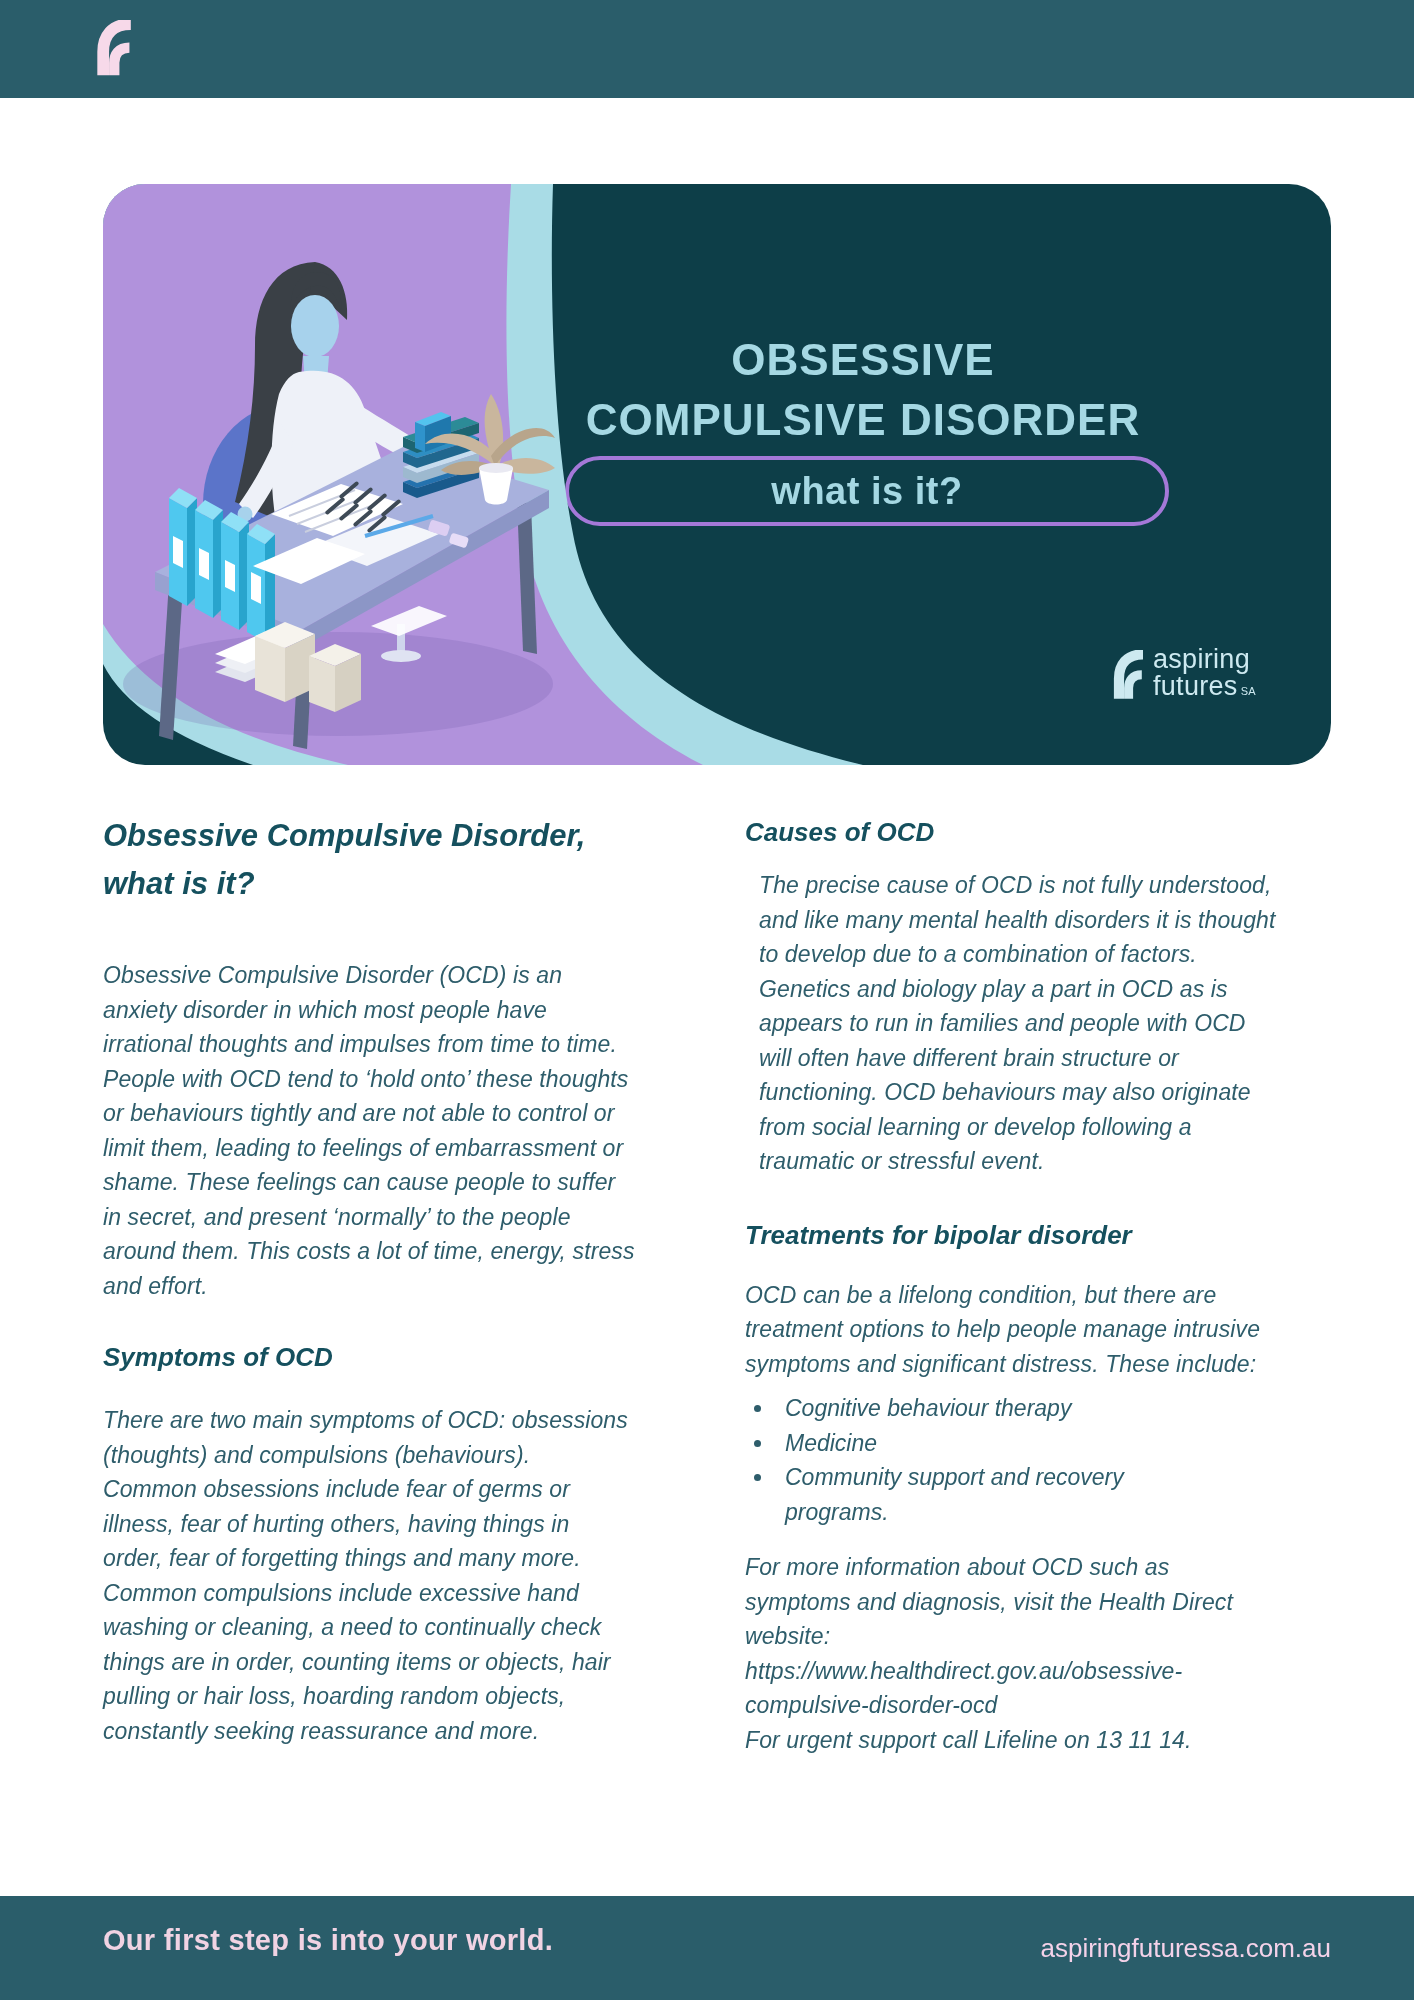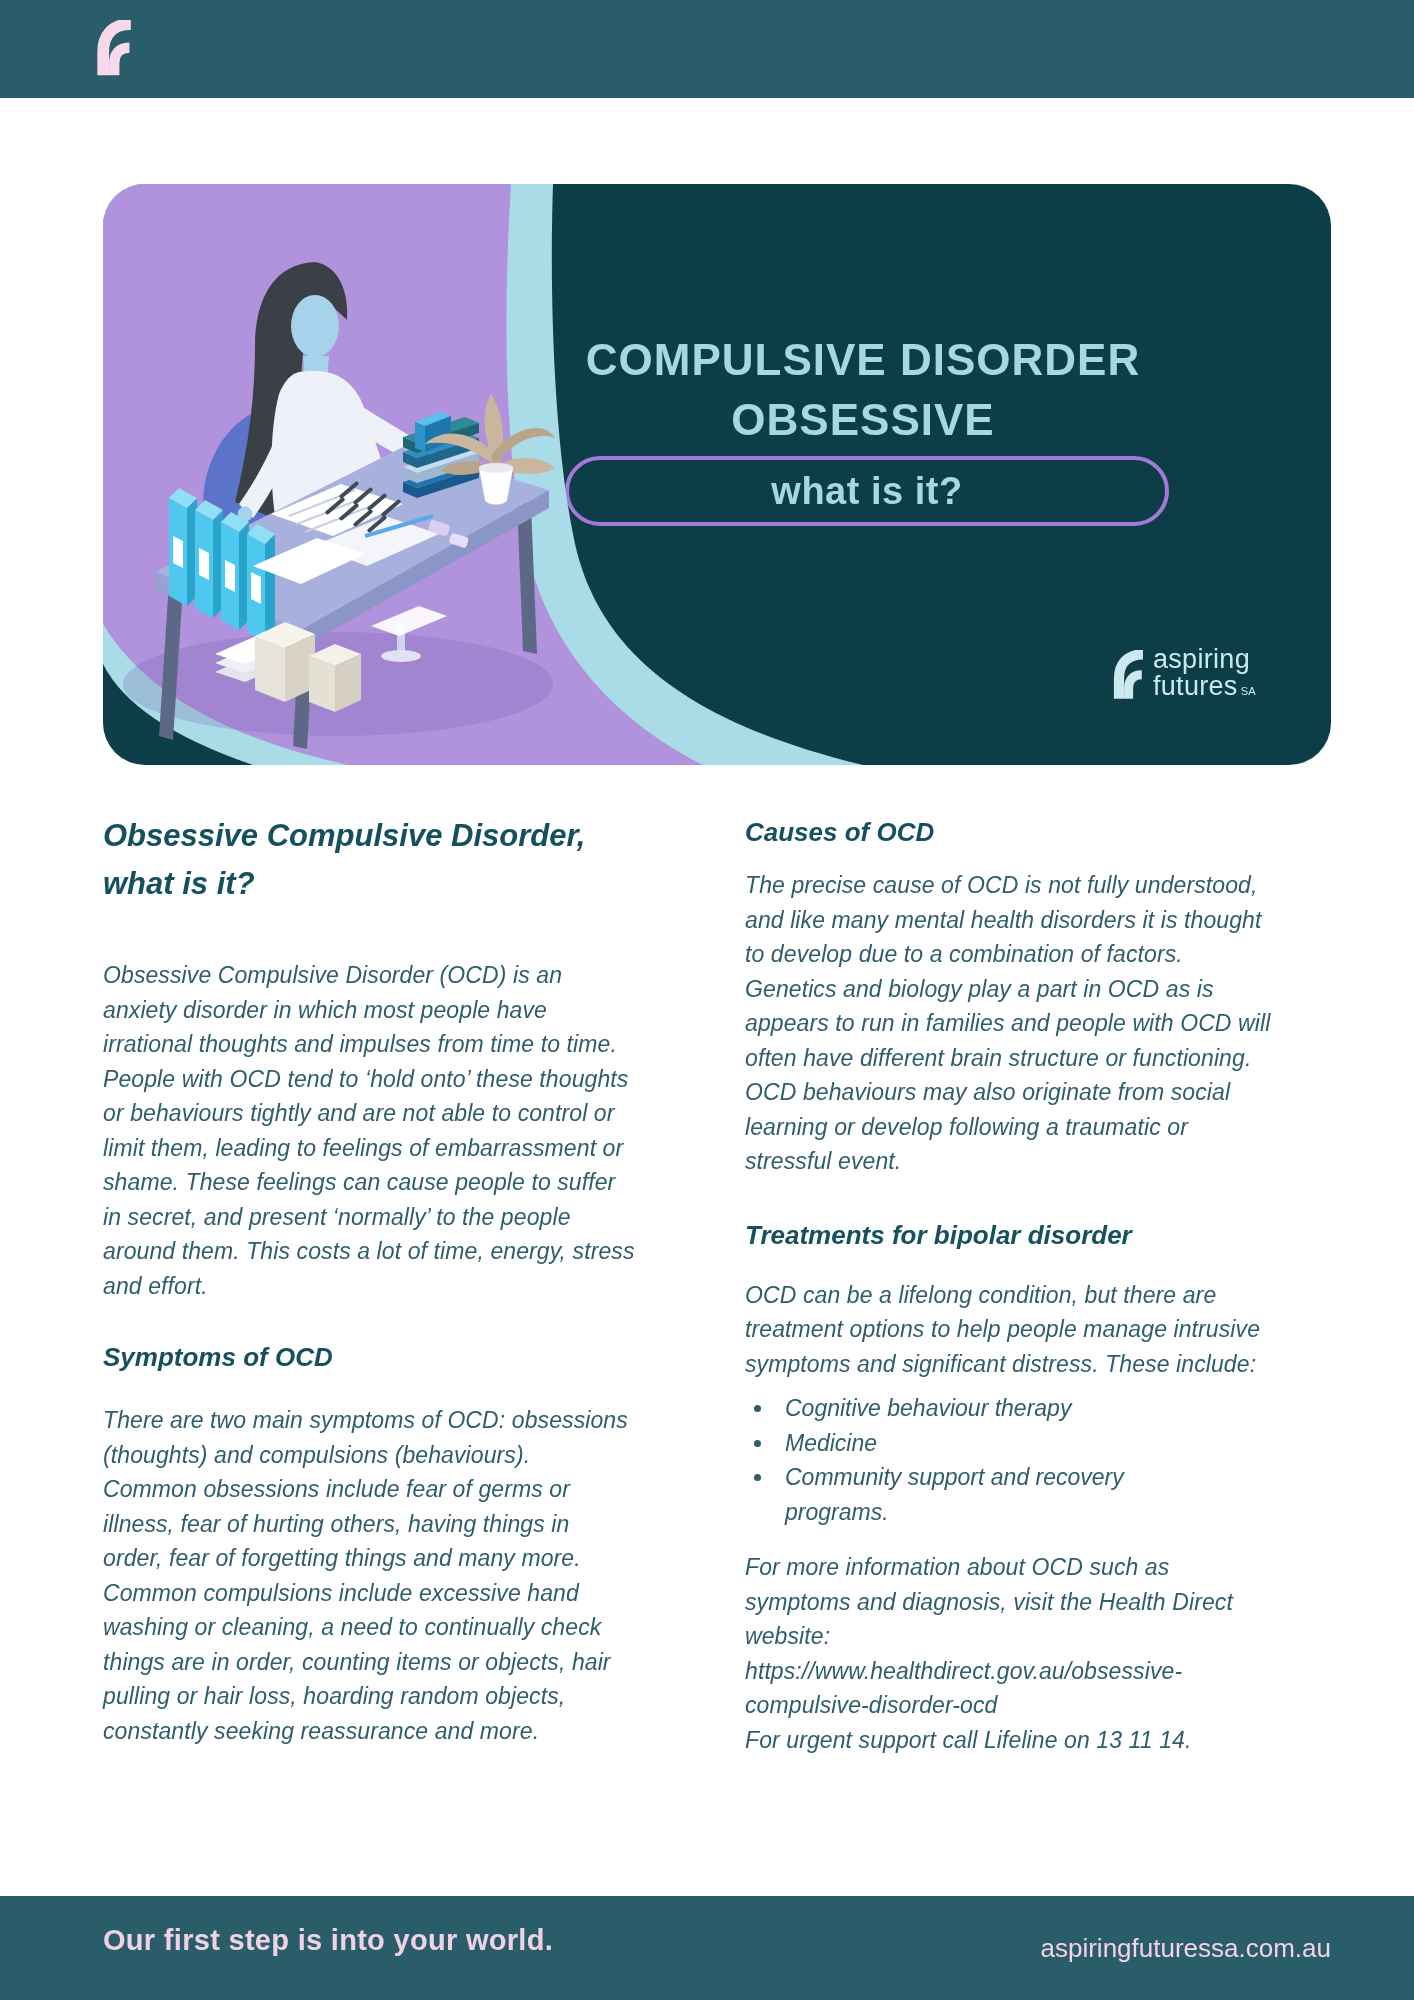--- a/index.html
+++ b/index.html
@@ -64,8 +64,8 @@
   <div class="hero">
 
     <div class="hero-title">
+      <div>OBSESSIVE</div>
       <div>COMPULSIVE DISORDER</div>
-      <div>OBSESSIVE</div>
     </div>
 
     <div class="pill">

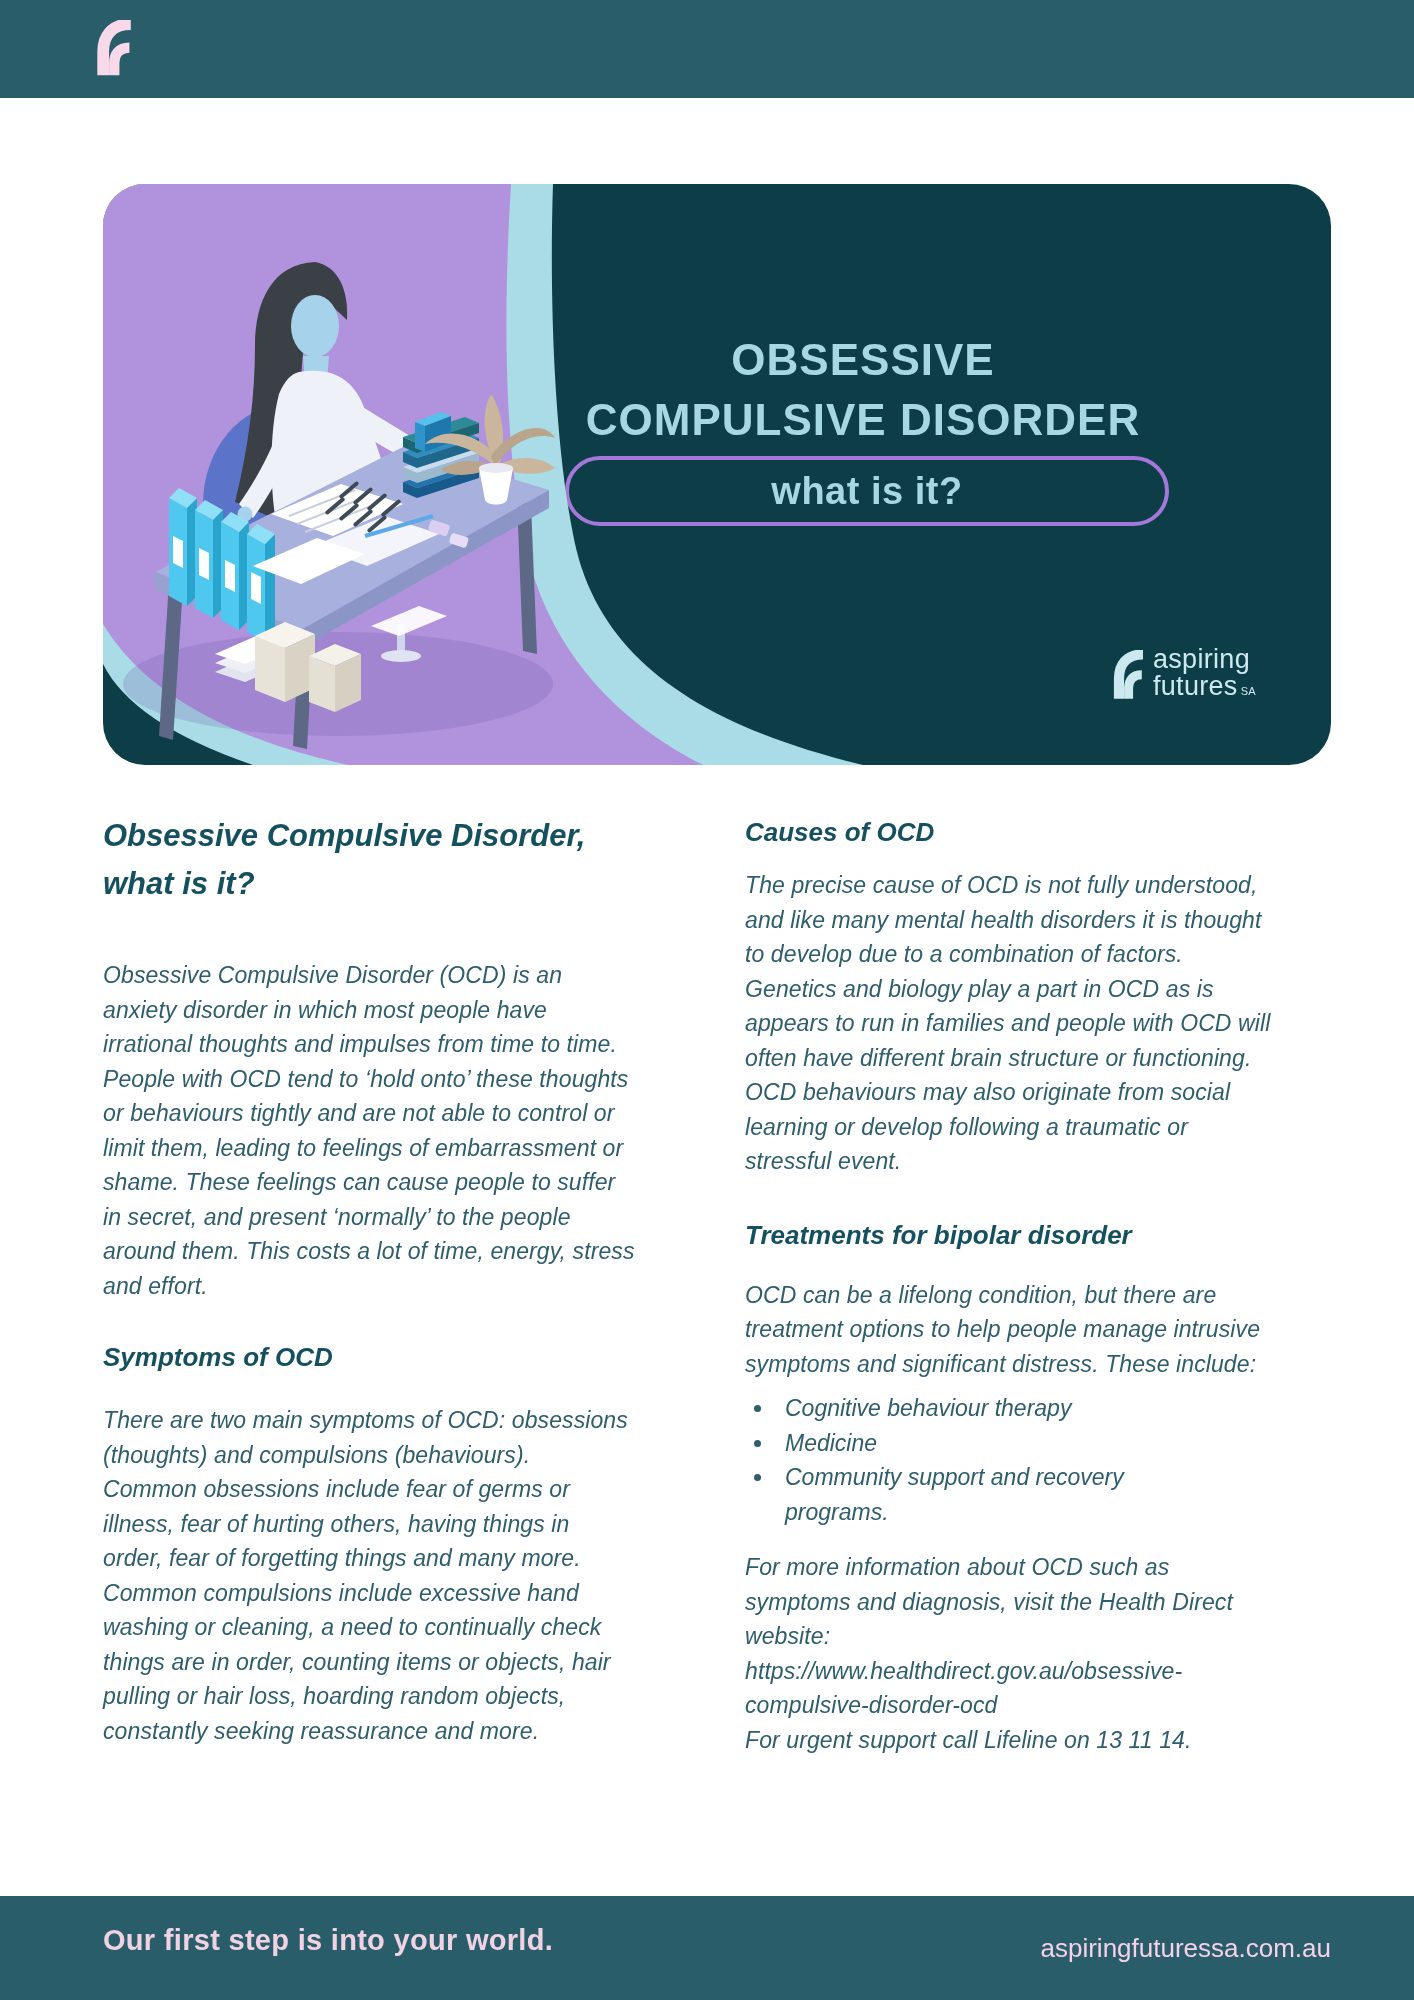--- a/index.html
+++ b/index.html
@@ -35,7 +35,7 @@
   .left .intro{margin-top:50px;}
   .left .h-sec{margin-top:36px;}
   .left .symptoms{margin-top:28px;}
-  .right .causes{margin-top:18px;}
+  .right .causes{margin-top:18px;margin-left:14px;}
   .right .h-treat{margin-top:38px;}
   .right .treat-intro{margin-top:25px;}
   .bullets{margin:10px 0 0 0;padding:0 0 0 30px;}

